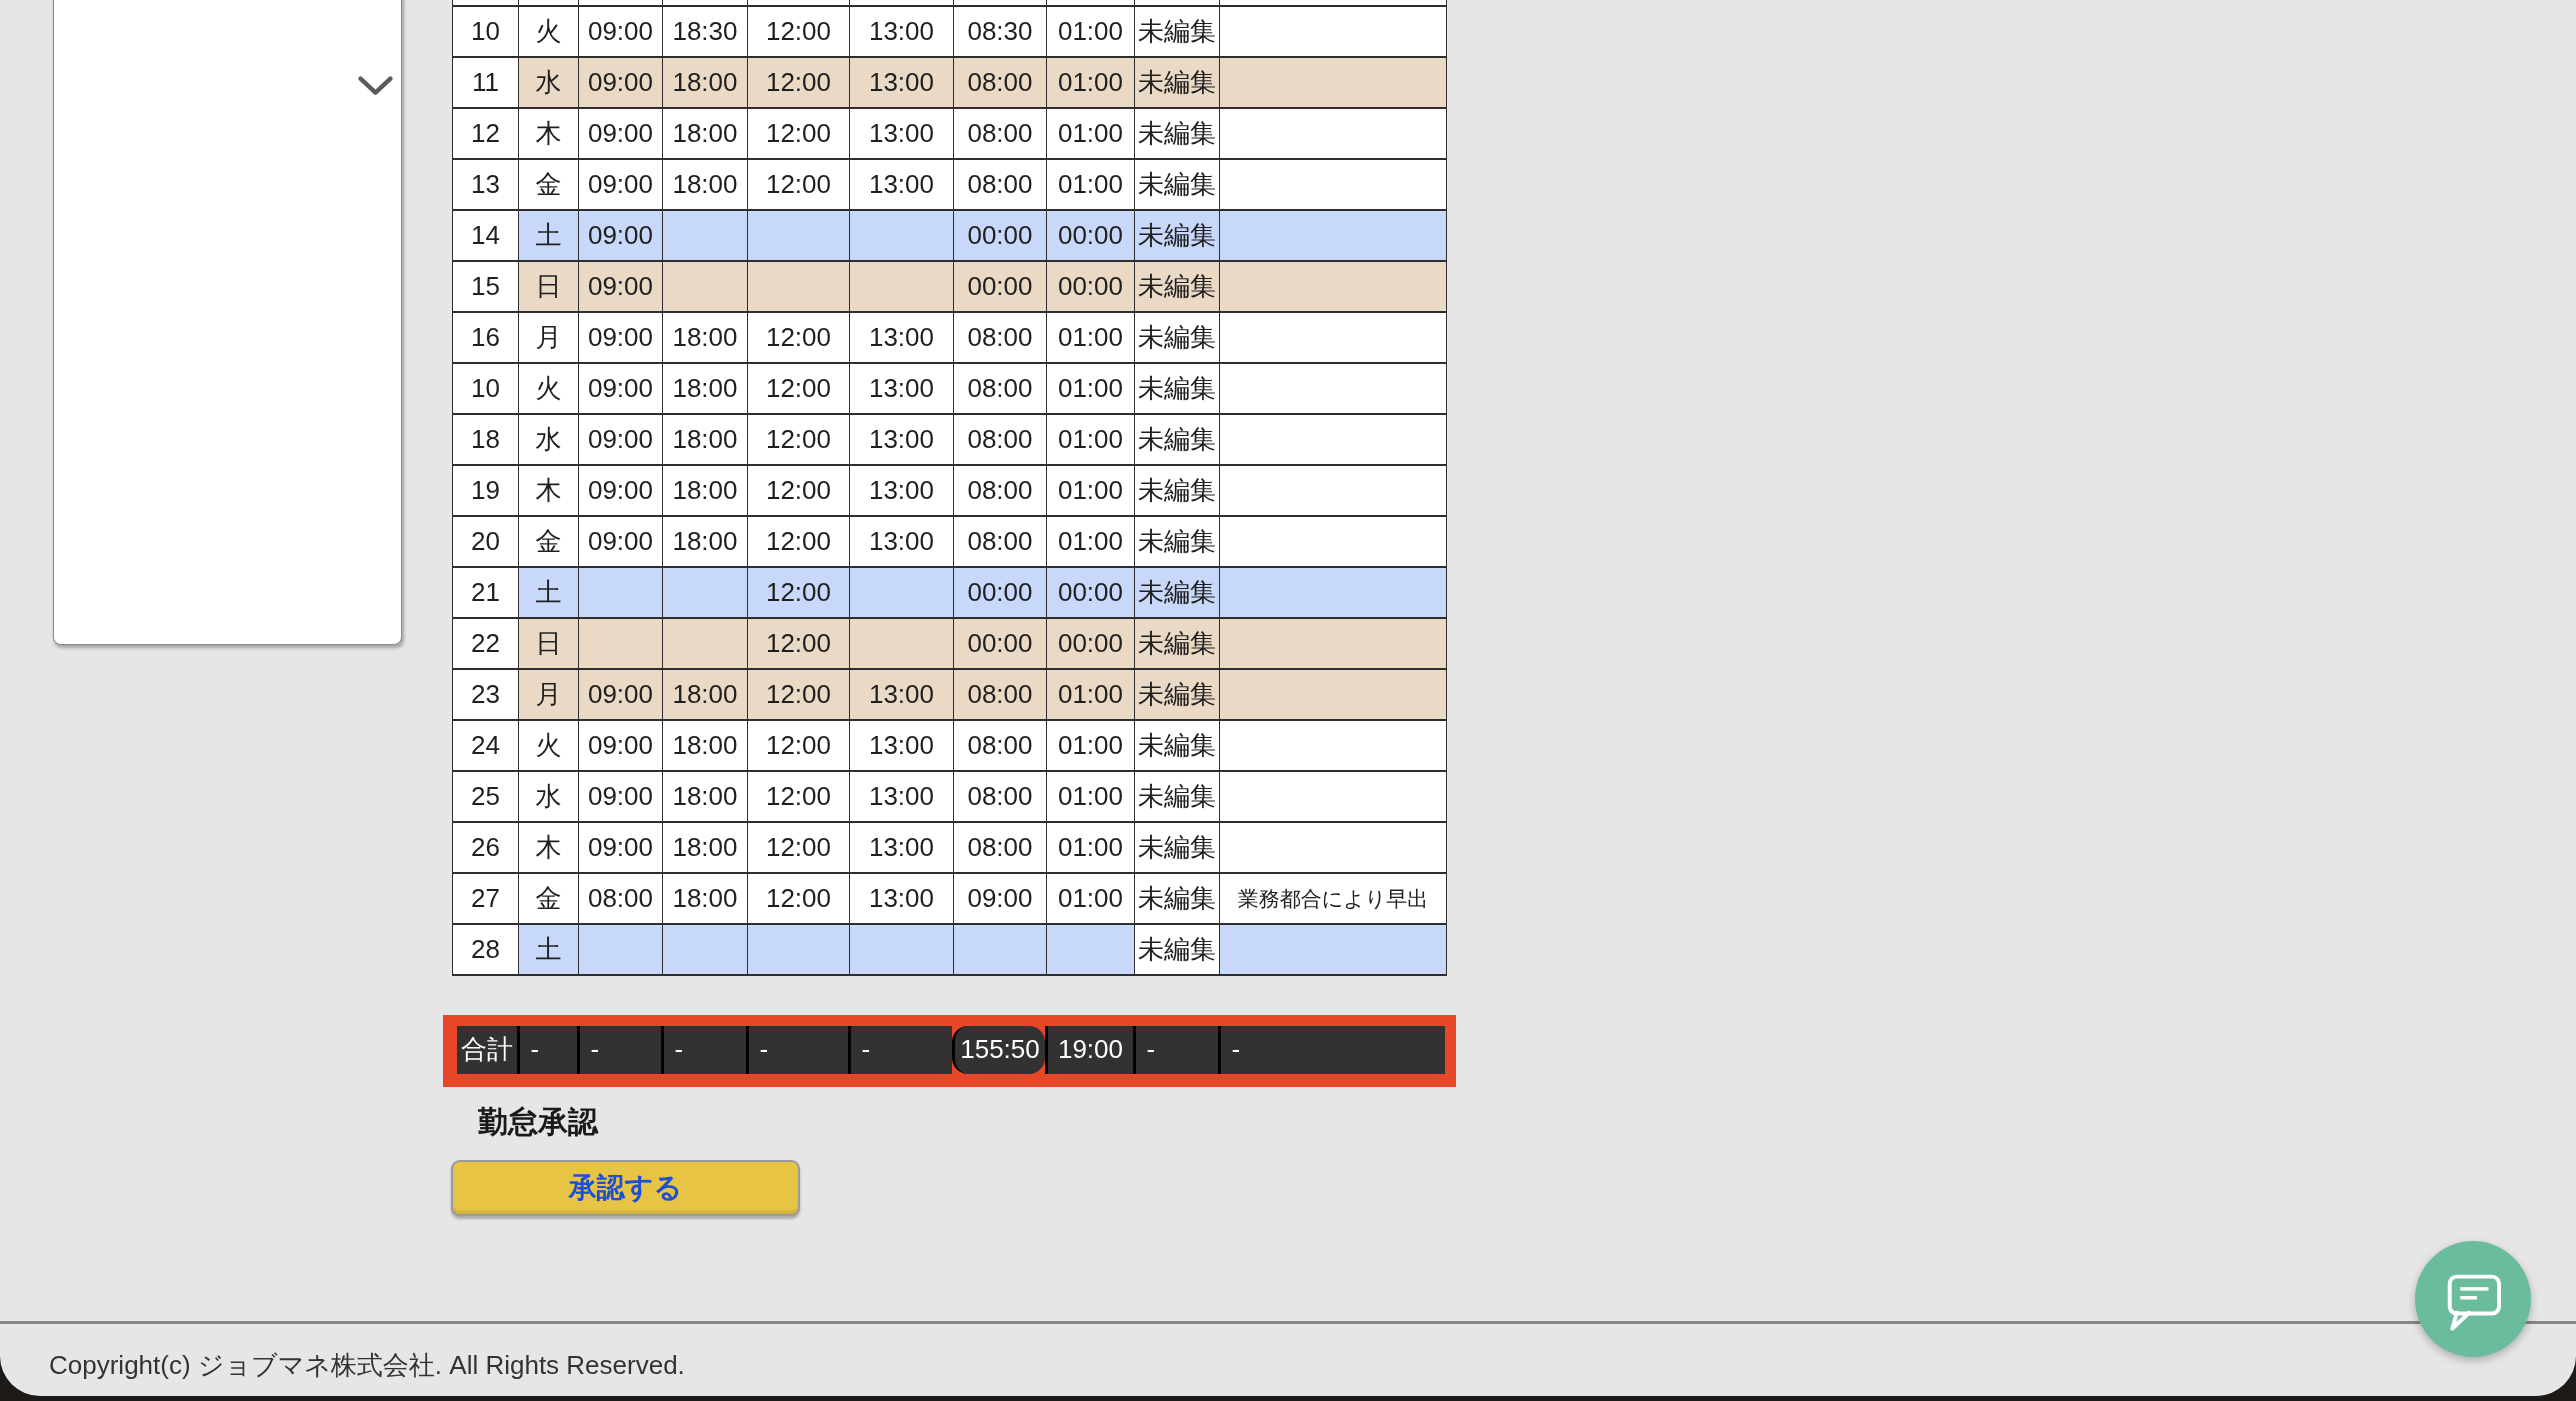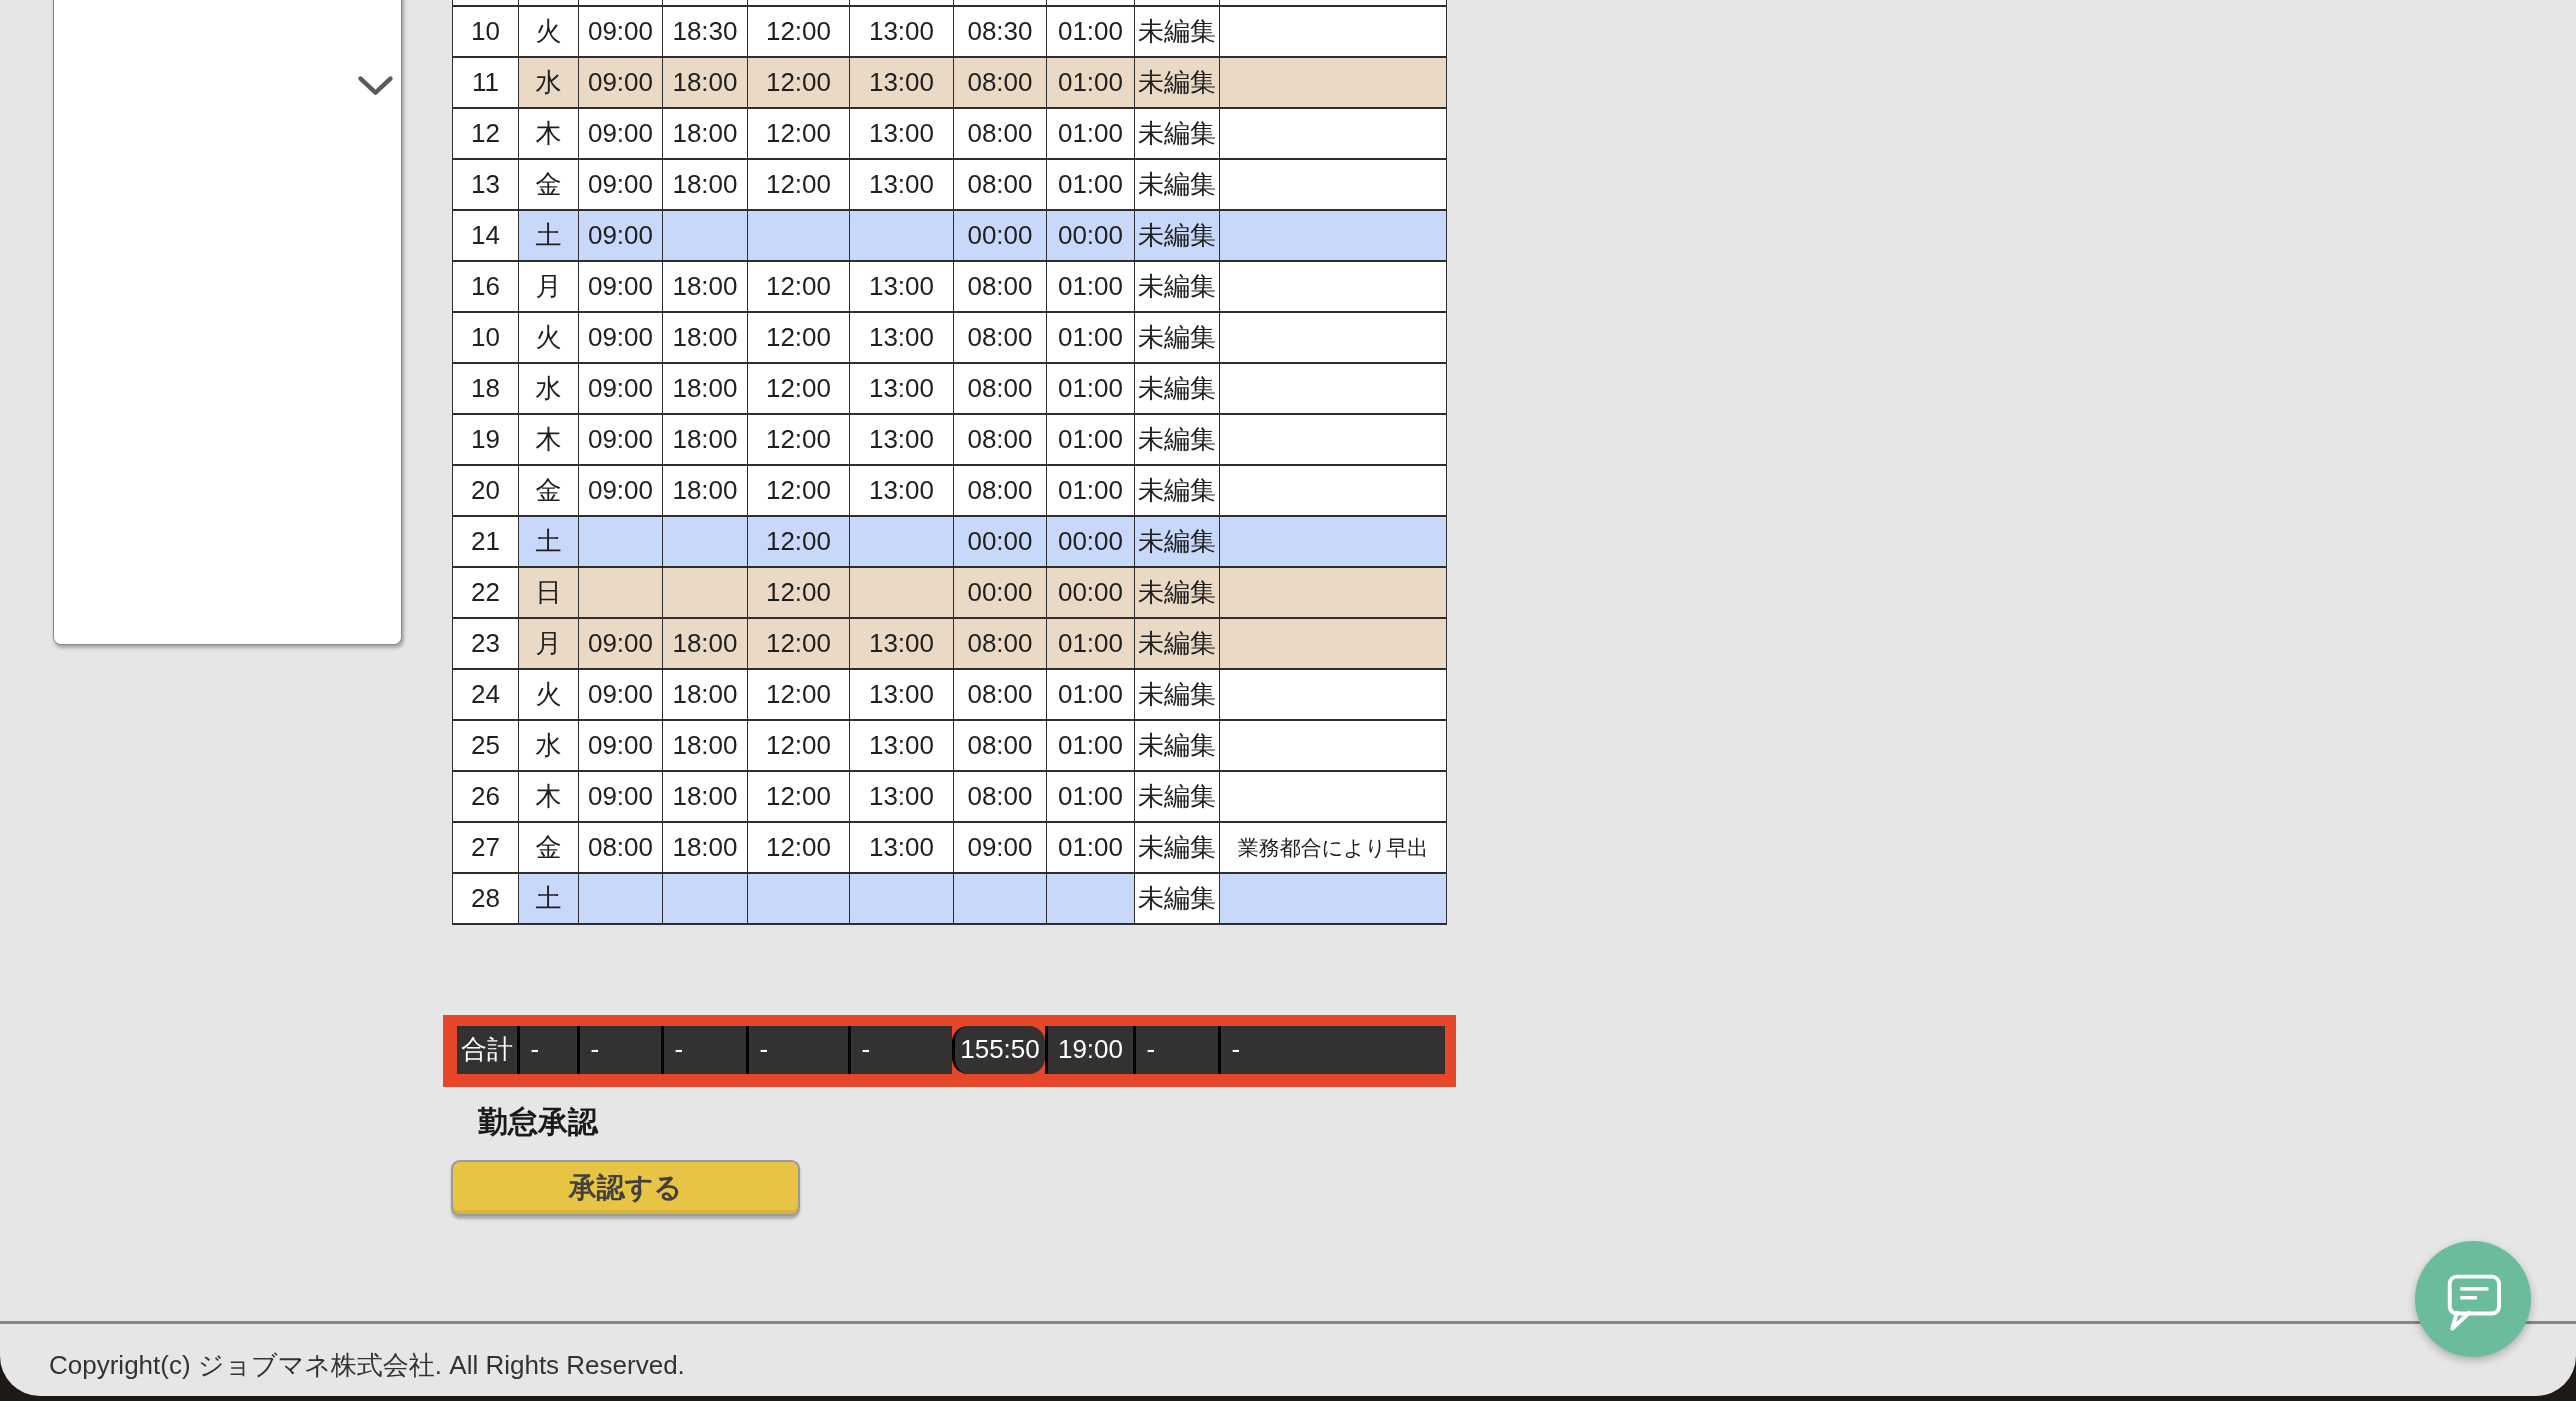--- a/index.html
+++ b/index.html
@@ -191,6 +191,18 @@
             <td class="col8">未編集</td>
             <td class="col9"></td>
           </tr>
+          <tr class="row-tan">
+            <td class="col0">15</td>
+            <td class="col1">日</td>
+            <td class="col2">09:00</td>
+            <td class="col3"></td>
+            <td class="col4"></td>
+            <td class="col5"></td>
+            <td class="col6">00:00</td>
+            <td class="col7">00:00</td>
+            <td class="col8">未編集</td>
+            <td class="col9"></td>
+          </tr>
           <tr class="row-white">
             <td class="col0">16</td>
             <td class="col1">月</td>

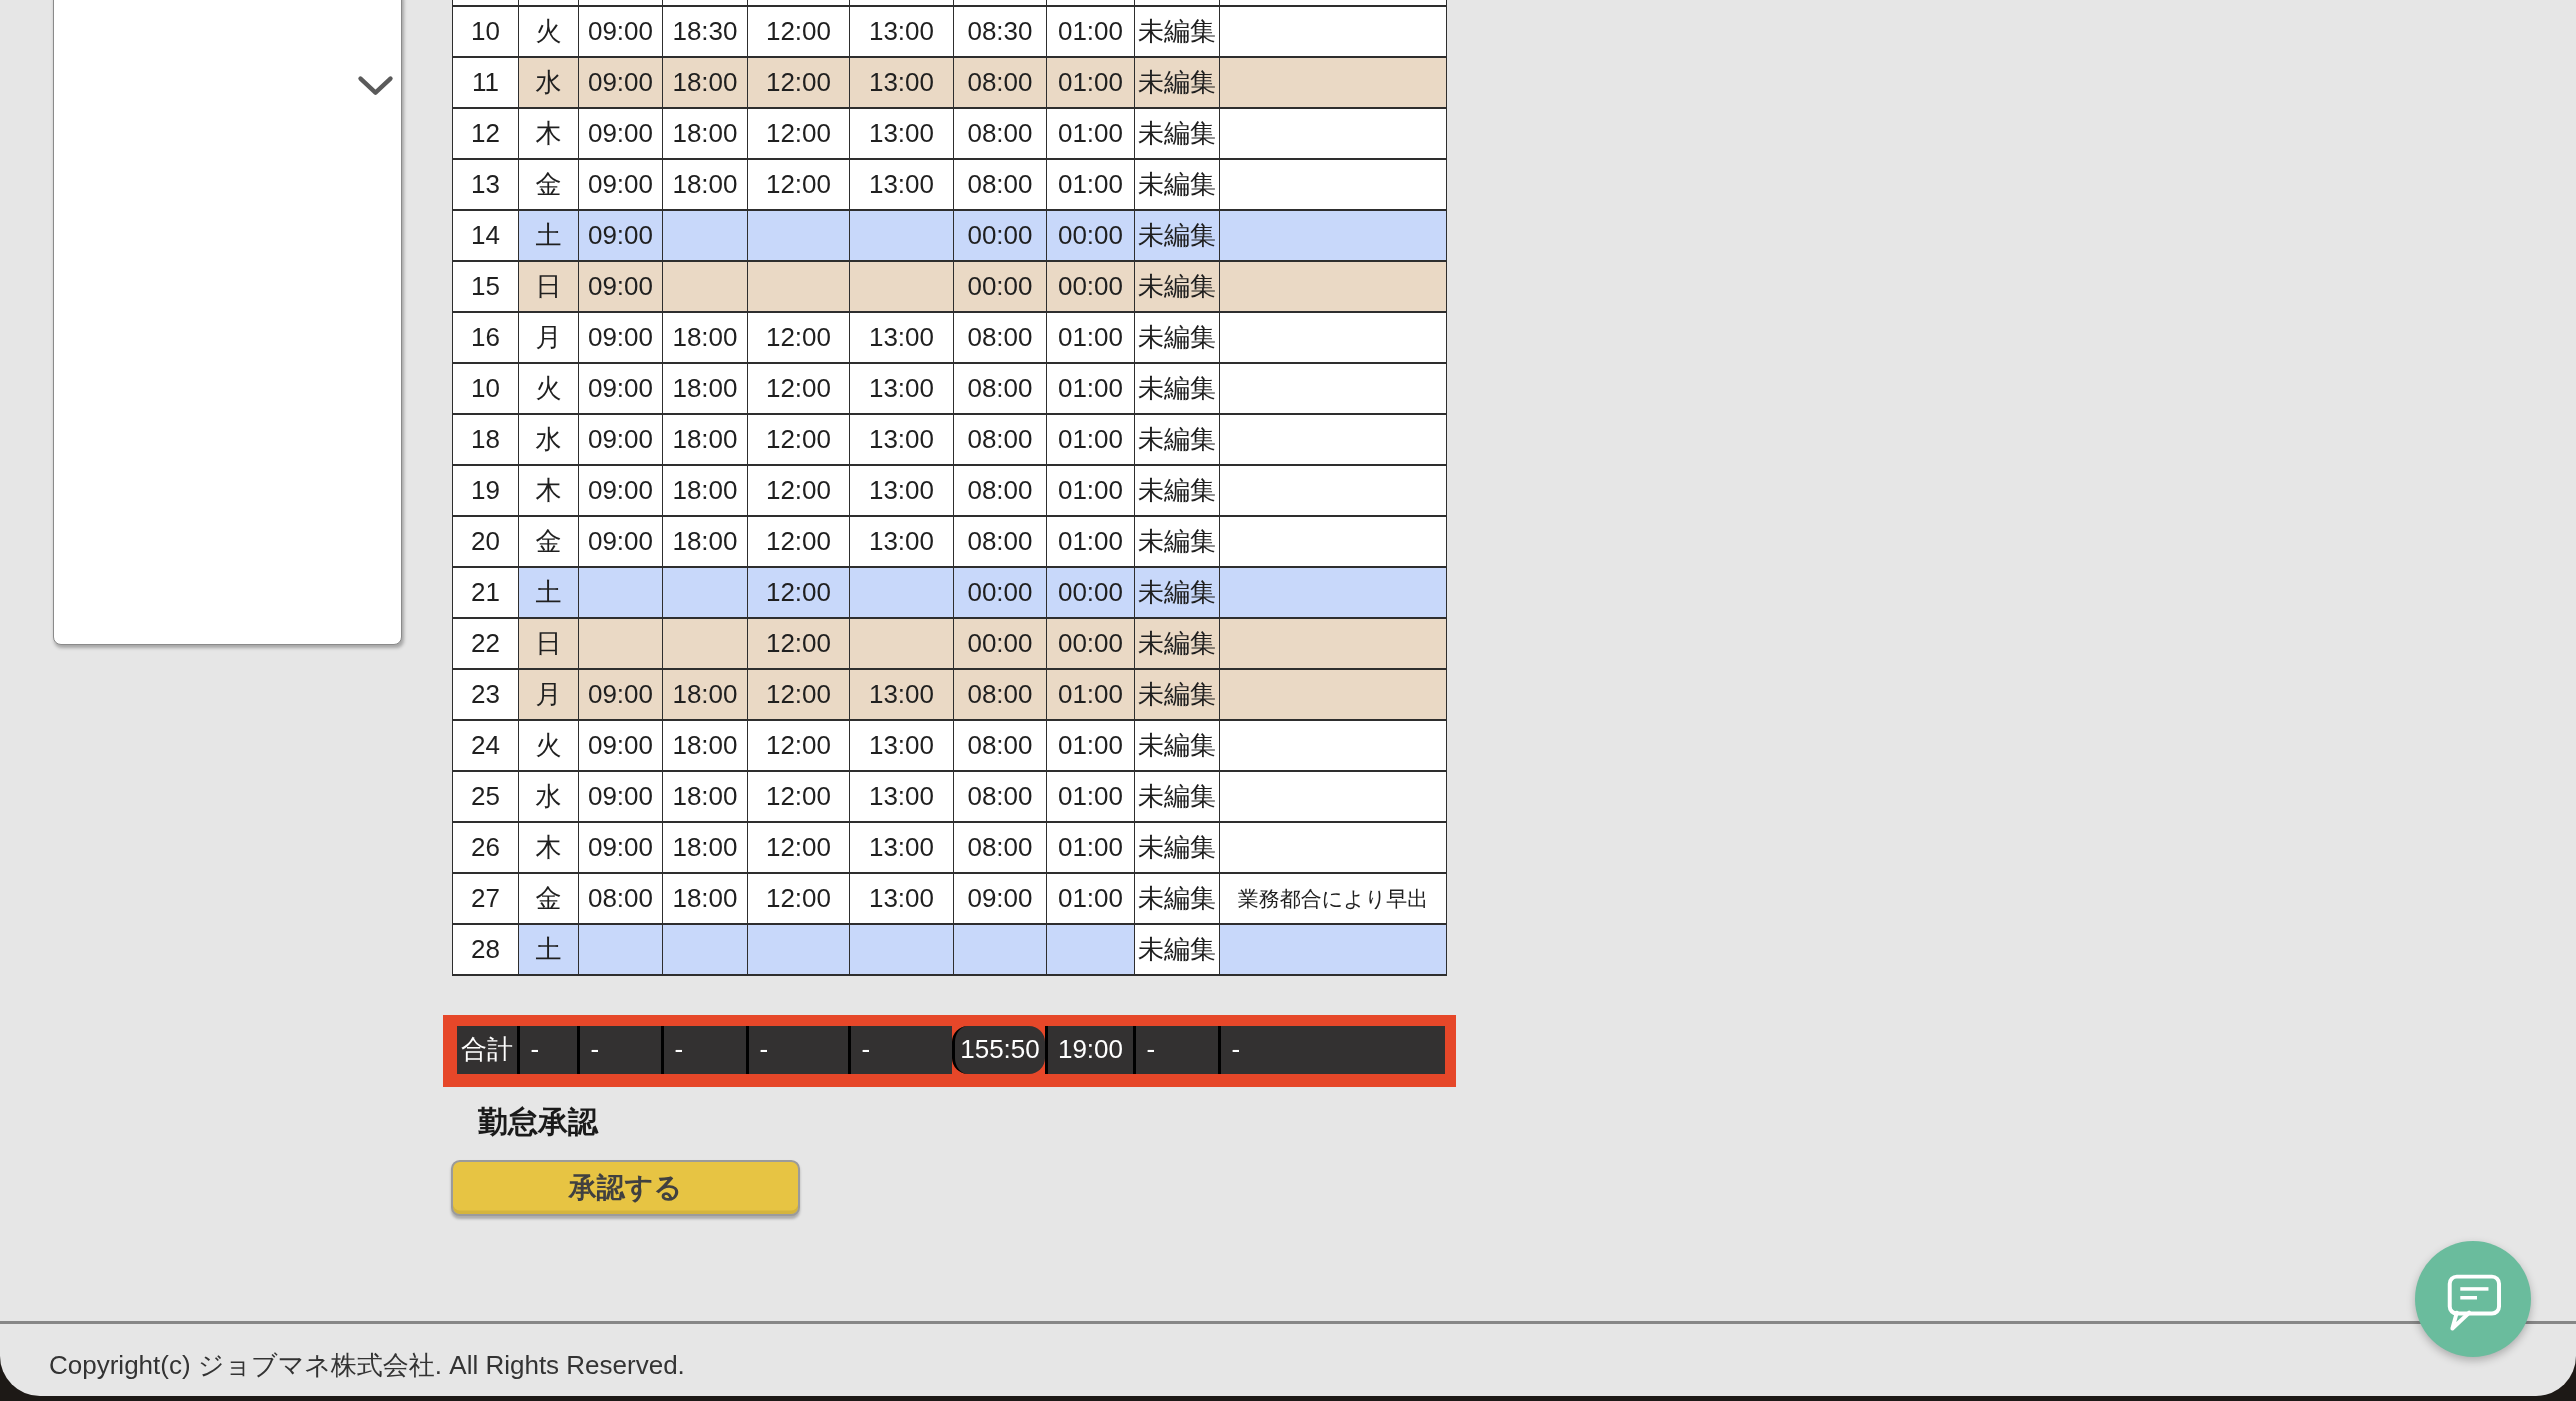--- a/index.html
+++ b/index.html
@@ -74,7 +74,7 @@
     position:absolute;left:451px;top:1160px;width:349px;height:56px;
     background:var(--button-yellow,#e7c443);
     border:2.6px solid #9b9b9b;border-radius:8.8px;
-    font-family:inherit;font-size:28px;font-weight:bold;color:#404040;
+    font-family:inherit;font-size:28px;font-weight:bold;color:#1d4ed8;
     box-shadow:0 2.6px 2.6px rgba(0,0,0,0.25), inset 0 -3.5px 0 rgba(0,0,0,0.08);
     cursor:pointer;
   }

